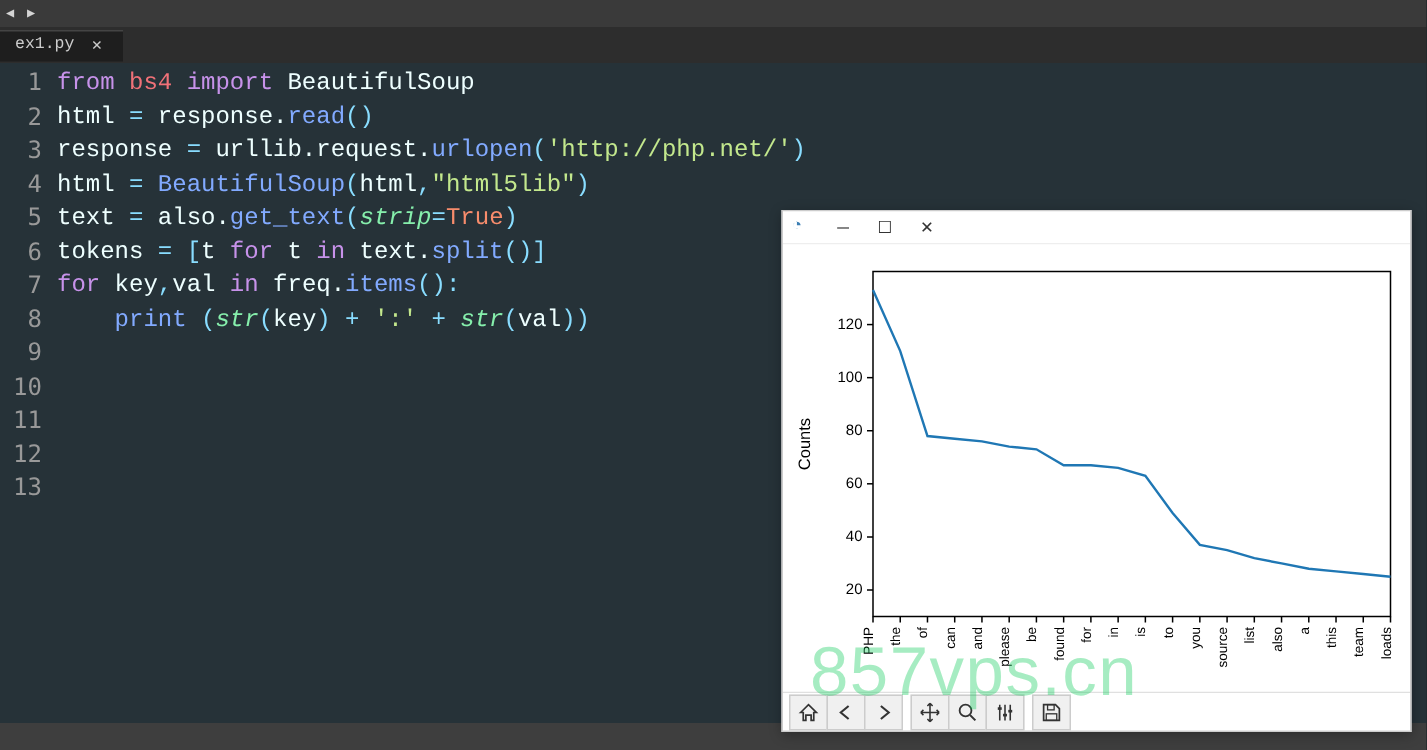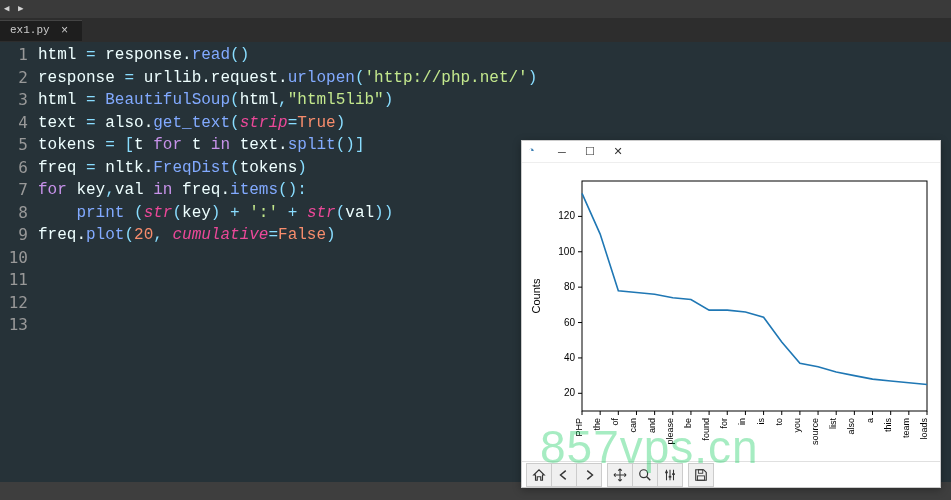--- a/index.html
+++ b/index.html
@@ -67,6 +67,7 @@
       <div class="line-num">13</div>
     </div>
   <div class="code-area" id="code">
+      <div class="code-line"><span class="k-purple">from </span><span class="k-red">bs4 </span><span class="k-purple">import </span><span class="k-white">BeautifulSoup</span></div>
       <div class="code-line"><span class="k-white">html </span><span class="k-cyan">= </span><span class="k-white">response.</span><span class="k-blue">read</span><span class="k-cyan">()</span></div>
       <div class="code-line"><span class="k-white">response </span><span class="k-cyan">= </span><span class="k-white">urllib.request.</span><span class="k-blue">urlopen</span><span class="k-cyan">(</span><span class="k-green">'http://php.net/'</span><span class="k-cyan">)</span></div>
       <div class="code-line"><span class="k-white">html </span><span class="k-cyan">= </span><span class="k-blue">BeautifulSoup</span><span class="k-cyan">(</span><span class="k-white">html</span><span class="k-cyan">,</span><span class="k-green">"html5lib"</span><span class="k-cyan">)</span></div>

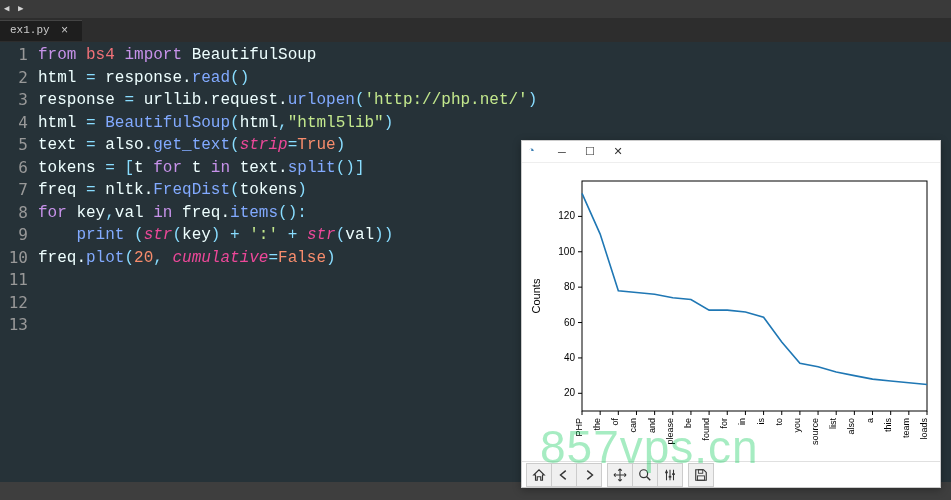--- a/index.html
+++ b/index.html
@@ -20,7 +20,7 @@
 .k-cyan{color:#89ddff}
 .k-green{color:#c3e88d}
 .k-orange{color:#f78c6c}
-.k-italic{font-style:italic;color:#ec4899}
+.k-italic{font-style:italic;color:#86efac}
 .k-white{color:#eeffff}
 .status-bar{position:absolute;bottom:0;left:0;right:0;height:18px;background:#3e3e3e}
 .figure-window{position:absolute;top:140px;left:521px;width:420px;height:348px;background:#fff;border:1px solid #ccc;box-shadow:0 2px 8px rgba(0,0,0,.3)}

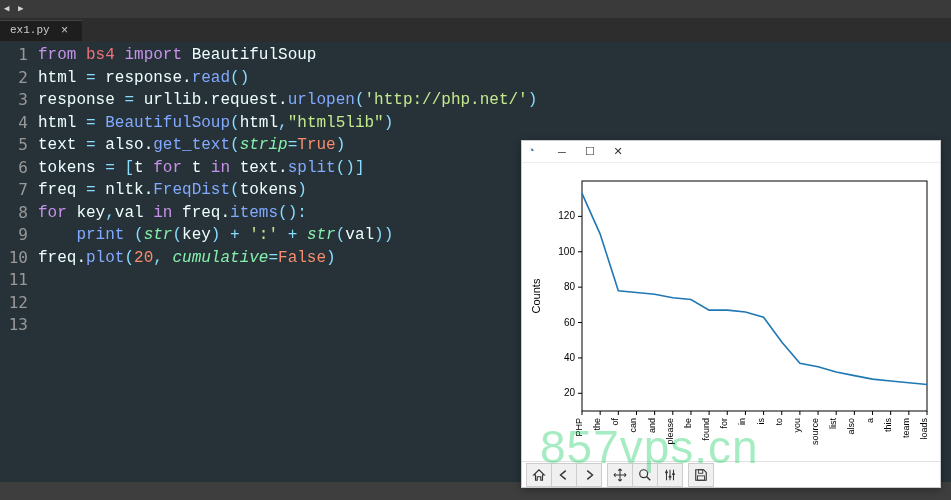--- a/index.html
+++ b/index.html
@@ -73,7 +73,6 @@
       <div class="code-line"><span class="k-white">html </span><span class="k-cyan">= </span><span class="k-blue">BeautifulSoup</span><span class="k-cyan">(</span><span class="k-white">html</span><span class="k-cyan">,</span><span class="k-green">"html5lib"</span><span class="k-cyan">)</span></div>
       <div class="code-line"><span class="k-white">text </span><span class="k-cyan">= </span><span class="k-white">also.</span><span class="k-blue">get_text</span><span class="k-cyan">(</span><span class="k-italic">strip</span><span class="k-cyan">=</span><span class="k-orange">True</span><span class="k-cyan">)</span></div>
       <div class="code-line"><span class="k-white">tokens </span><span class="k-cyan">= </span><span class="k-cyan">[</span><span class="k-white">t </span><span class="k-purple">for </span><span class="k-white">t </span><span class="k-purple">in </span><span class="k-white">text.</span><span class="k-blue">split</span><span class="k-cyan">()]</span></div>
-      <div class="code-line"><span class="k-white">freq </span><span class="k-cyan">= </span><span class="k-white">nltk.</span><span class="k-blue">FreqDist</span><span class="k-cyan">(</span><span class="k-white">tokens</span><span class="k-cyan">)</span></div>
       <div class="code-line"><span class="k-purple">for </span><span class="k-white">key</span><span class="k-cyan">,</span><span class="k-white">val </span><span class="k-purple">in </span><span class="k-white">freq.</span><span class="k-blue">items</span><span class="k-cyan">():</span></div>
       <div class="code-line"><span>    </span><span class="k-blue">print </span><span class="k-cyan">(</span><span class="k-italic">str</span><span class="k-cyan">(</span><span class="k-white">key</span><span class="k-cyan">) </span><span class="k-cyan">+ </span><span class="k-green">':' </span><span class="k-cyan">+ </span><span class="k-italic">str</span><span class="k-cyan">(</span><span class="k-white">val</span><span class="k-cyan">))</span></div>
       <div class="code-line"><span class="k-white">freq.</span><span class="k-blue">plot</span><span class="k-cyan">(</span><span class="k-orange">20</span><span class="k-cyan">, </span><span class="k-italic">cumulative</span><span class="k-cyan">=</span><span class="k-orange">False</span><span class="k-cyan">)</span></div>

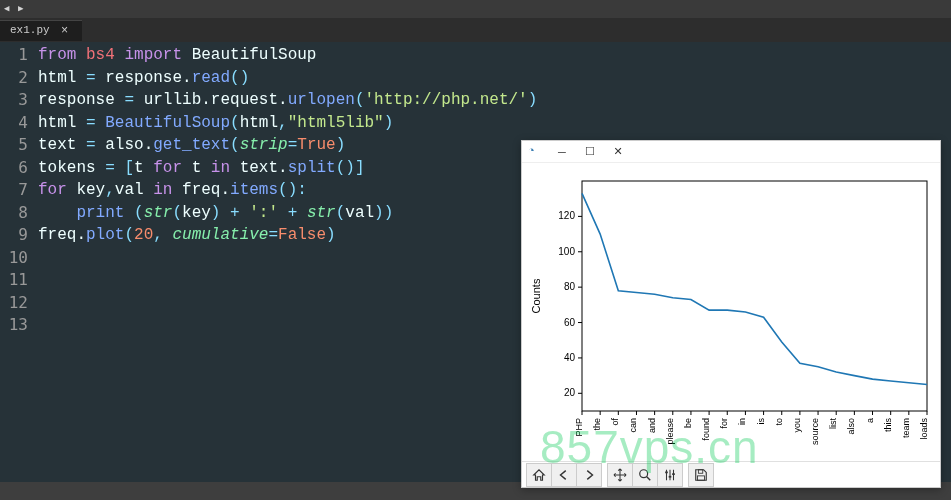--- a/index.html
+++ b/index.html
@@ -75,7 +75,6 @@
       <div class="code-line"><span class="k-white">tokens </span><span class="k-cyan">= </span><span class="k-cyan">[</span><span class="k-white">t </span><span class="k-purple">for </span><span class="k-white">t </span><span class="k-purple">in </span><span class="k-white">text.</span><span class="k-blue">split</span><span class="k-cyan">()]</span></div>
       <div class="code-line"><span class="k-purple">for </span><span class="k-white">key</span><span class="k-cyan">,</span><span class="k-white">val </span><span class="k-purple">in </span><span class="k-white">freq.</span><span class="k-blue">items</span><span class="k-cyan">():</span></div>
       <div class="code-line"><span>    </span><span class="k-blue">print </span><span class="k-cyan">(</span><span class="k-italic">str</span><span class="k-cyan">(</span><span class="k-white">key</span><span class="k-cyan">) </span><span class="k-cyan">+ </span><span class="k-green">':' </span><span class="k-cyan">+ </span><span class="k-italic">str</span><span class="k-cyan">(</span><span class="k-white">val</span><span class="k-cyan">))</span></div>
-      <div class="code-line"><span class="k-white">freq.</span><span class="k-blue">plot</span><span class="k-cyan">(</span><span class="k-orange">20</span><span class="k-cyan">, </span><span class="k-italic">cumulative</span><span class="k-cyan">=</span><span class="k-orange">False</span><span class="k-cyan">)</span></div>
       <div class="code-line"></div>
     </div>
 </div>

